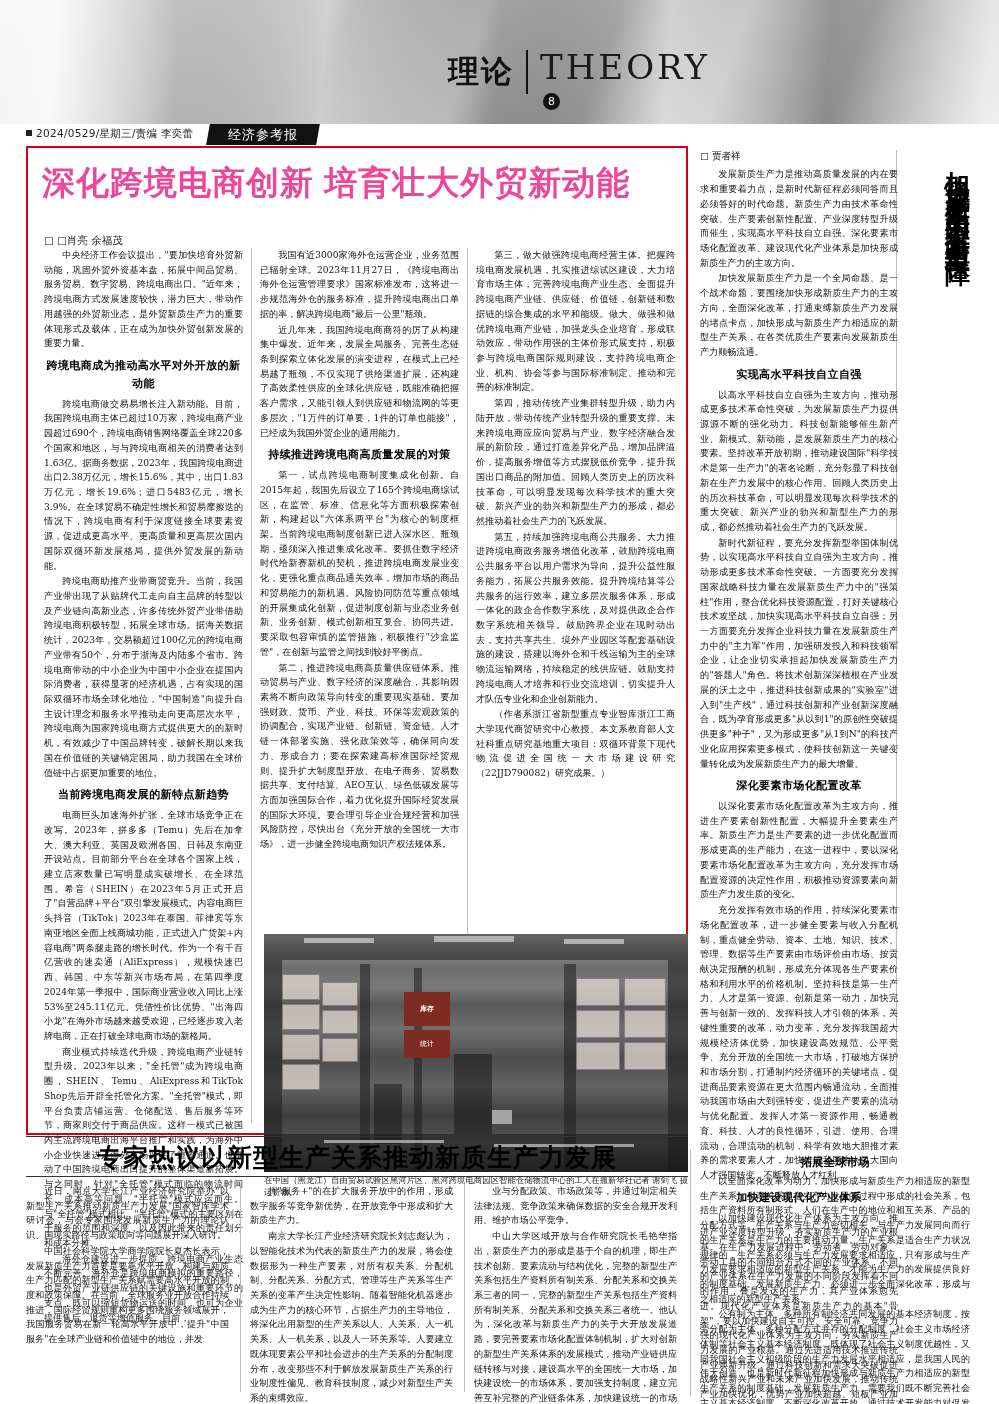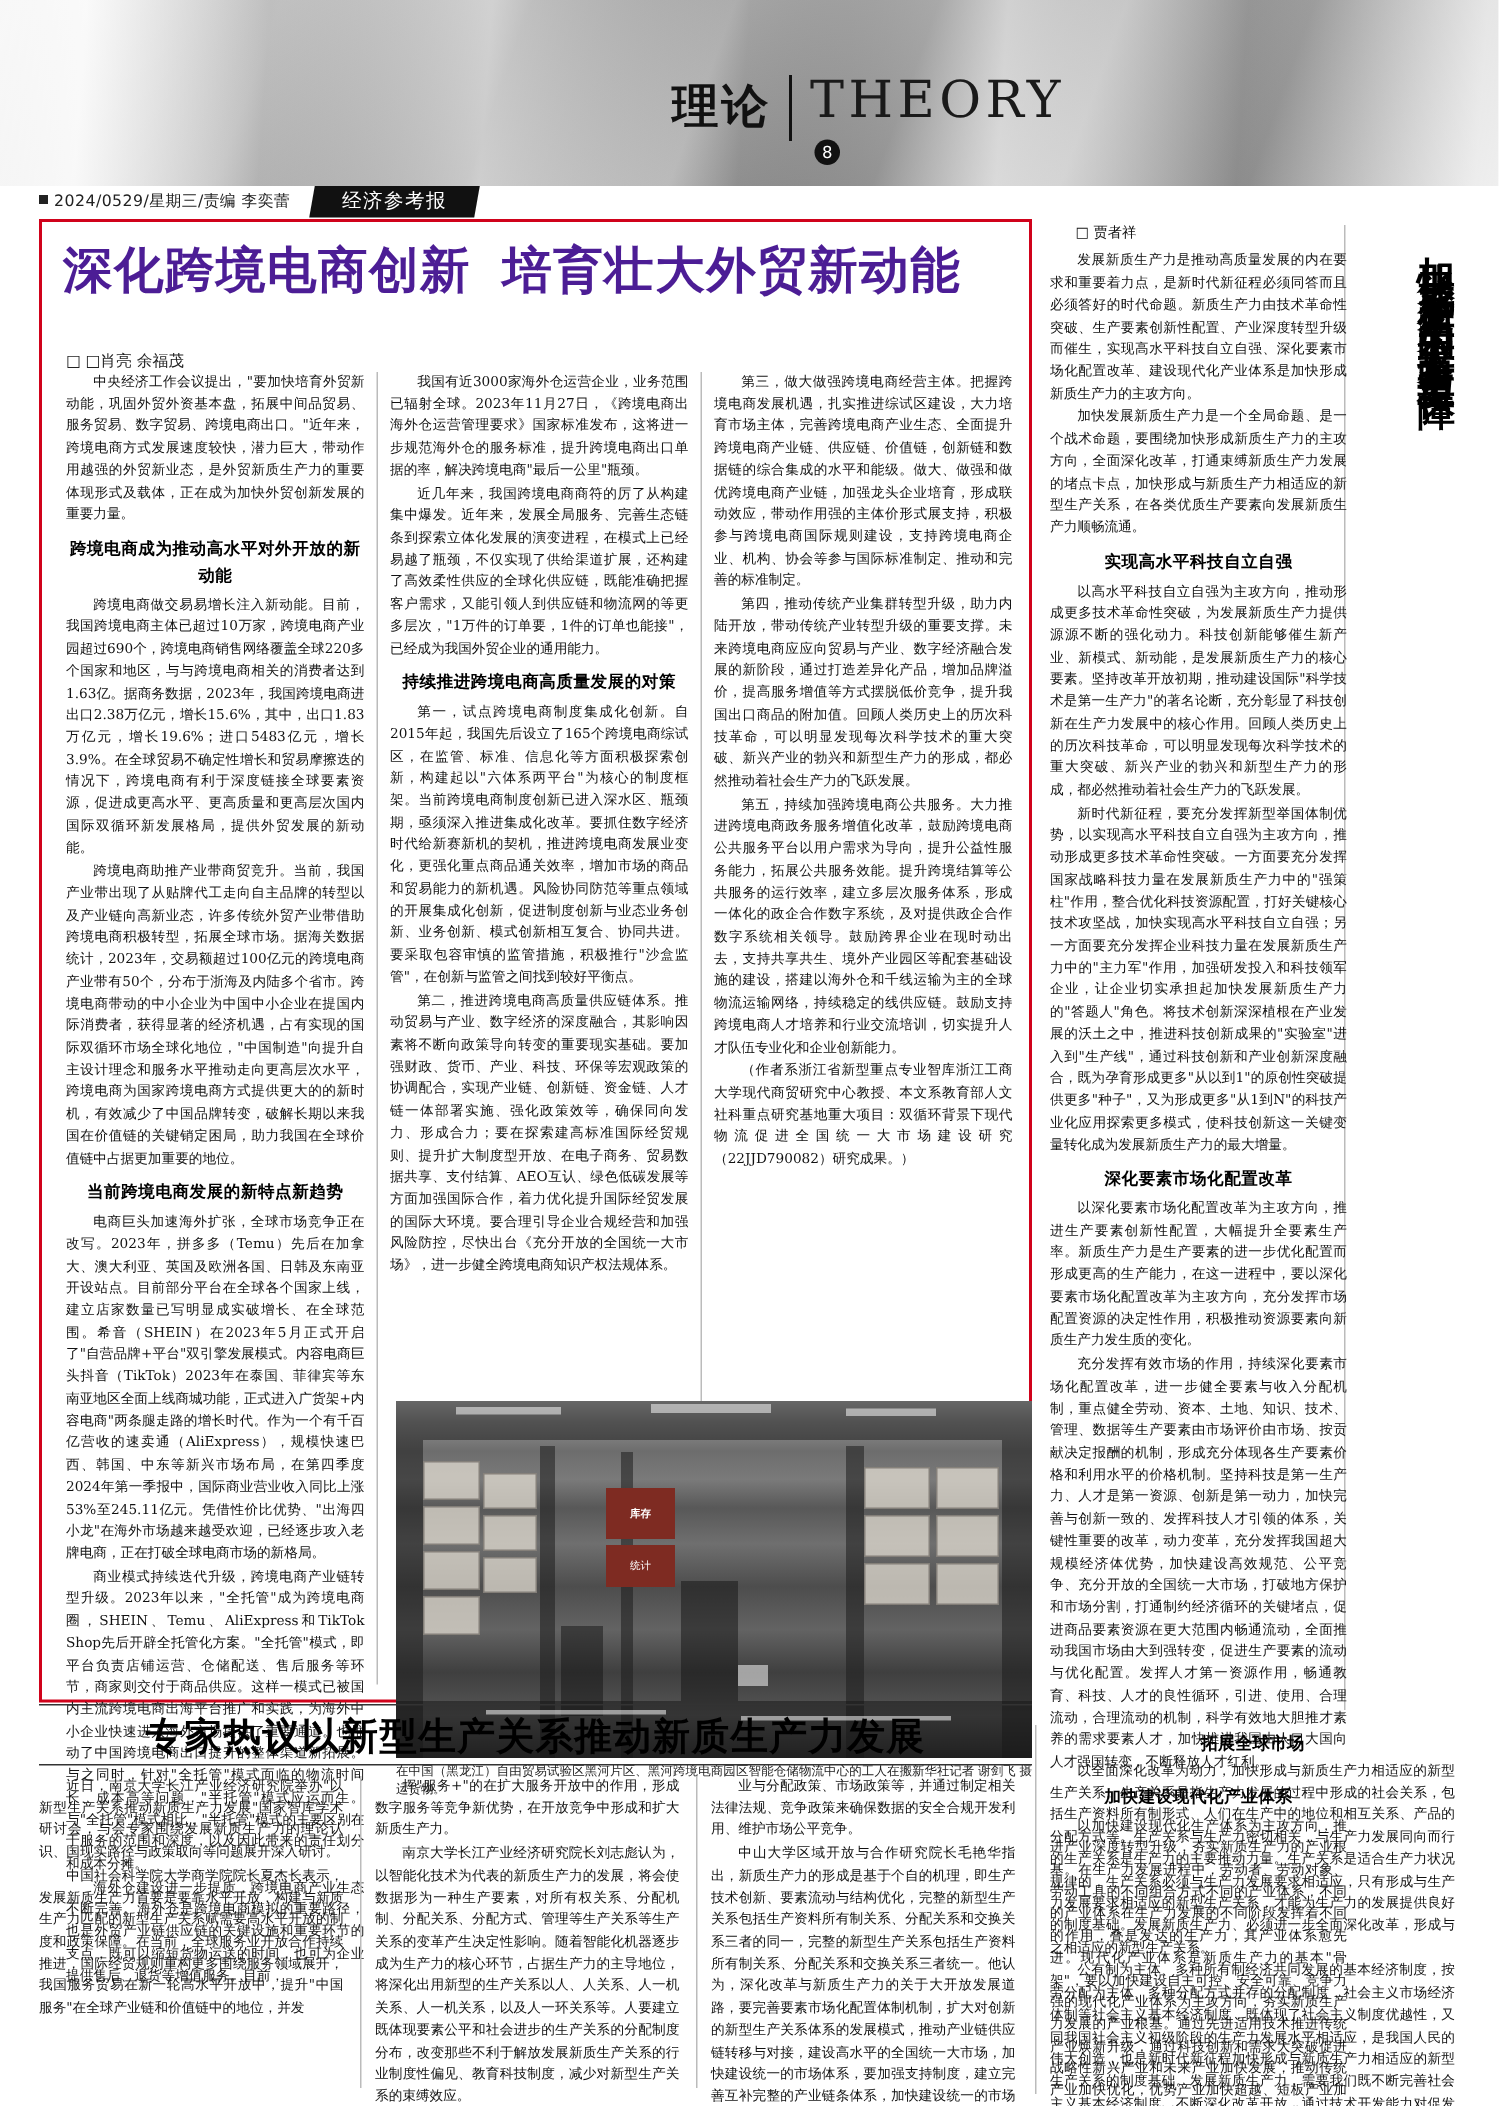--- a/index.html
+++ b/index.html
@@ -247,7 +247,6 @@
     font-size: 9.5px;
     text-indent: 0;
     margin-bottom: 4px;
-    margin-left: 17px;
   }
   .vertical-title {
     position: absolute;

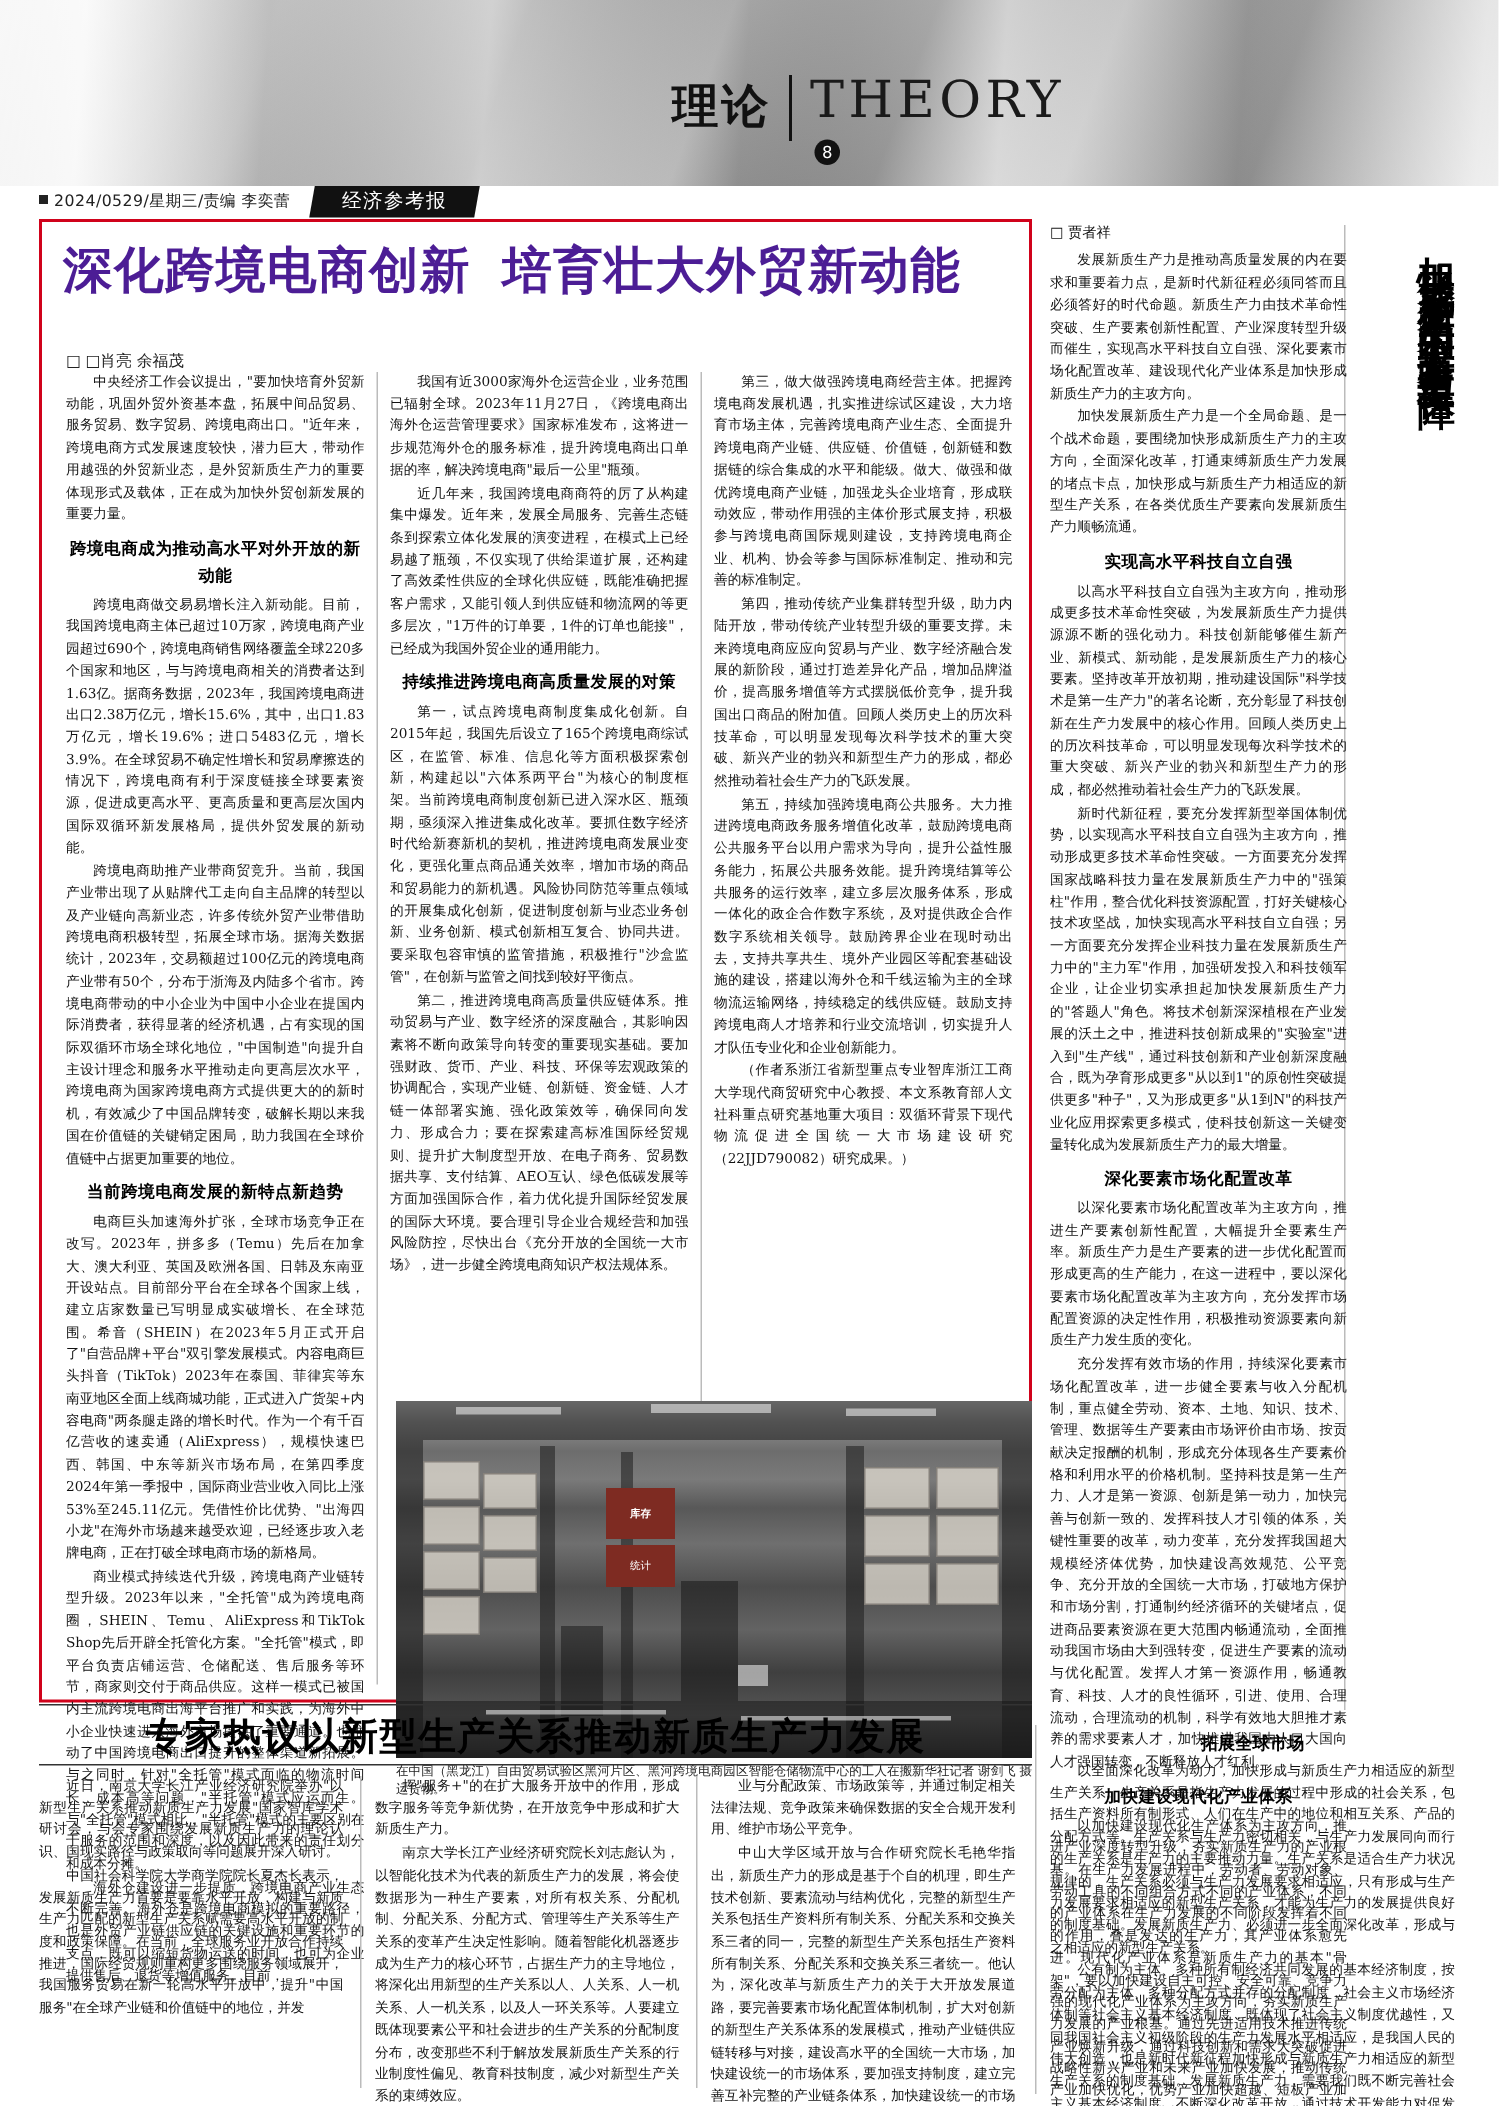--- a/index.html
+++ b/index.html
@@ -127,11 +127,11 @@
     position: absolute;
     left: 14px; top: 14px;
     width: 632px;
-    font-family: Liberation Mono, monospace;
+    font-family: Liberation Sans, sans-serif;
     font-weight: bold;
     font-size: 33px;
     letter-spacing: 1px;
-    color: #4c1d95;
+    color: #ec4899;
     line-height: 1.3;
     white-space: nowrap;
   }

